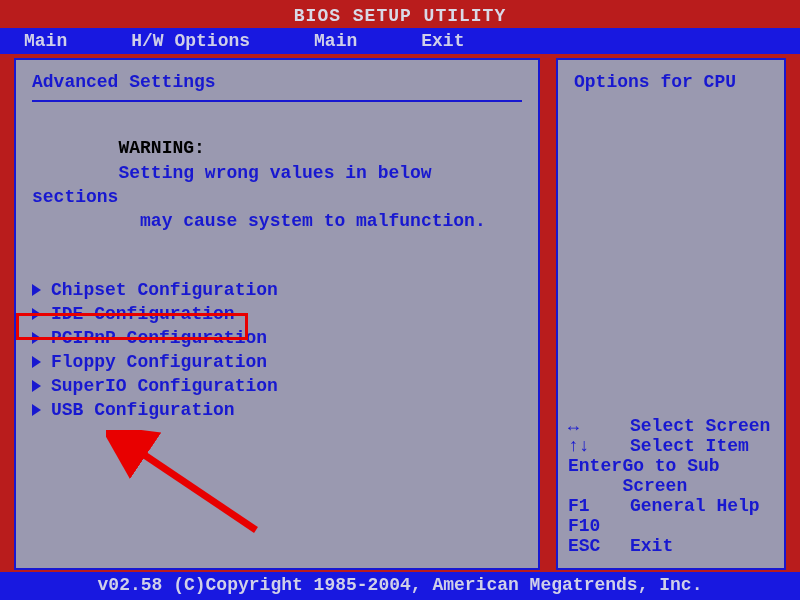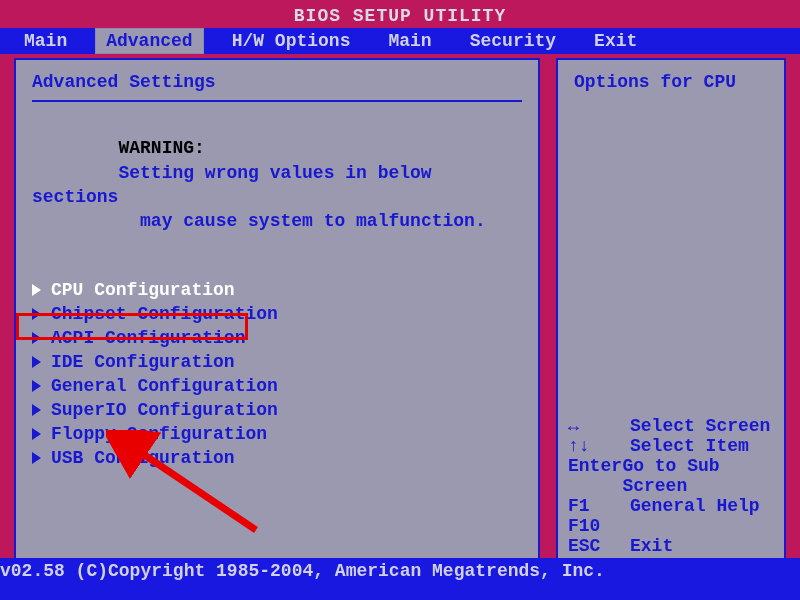--- a/index.html
+++ b/index.html
@@ -13,7 +13,7 @@
   }
   .screen {
     width: 800px; height: 600px;
-    background: #be185d;
+    background: #b91c1c;
     position: relative;
     padding-top: 6px;
   }

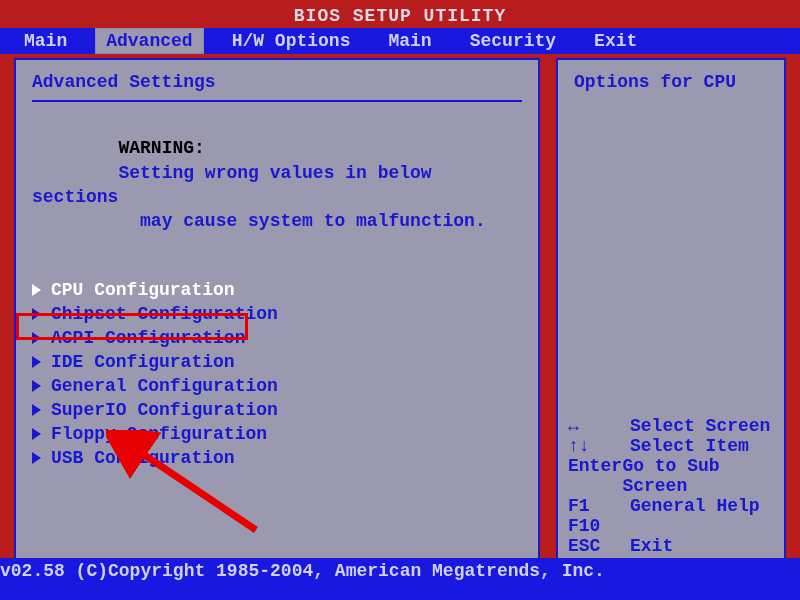--- a/index.html
+++ b/index.html
@@ -30,6 +30,7 @@
     align-items: center;
     padding: 0 14px;
     color: #cfcfe8;
+    gap: 26px;
   }
   .menu-item {
     padding: 2px 10px;

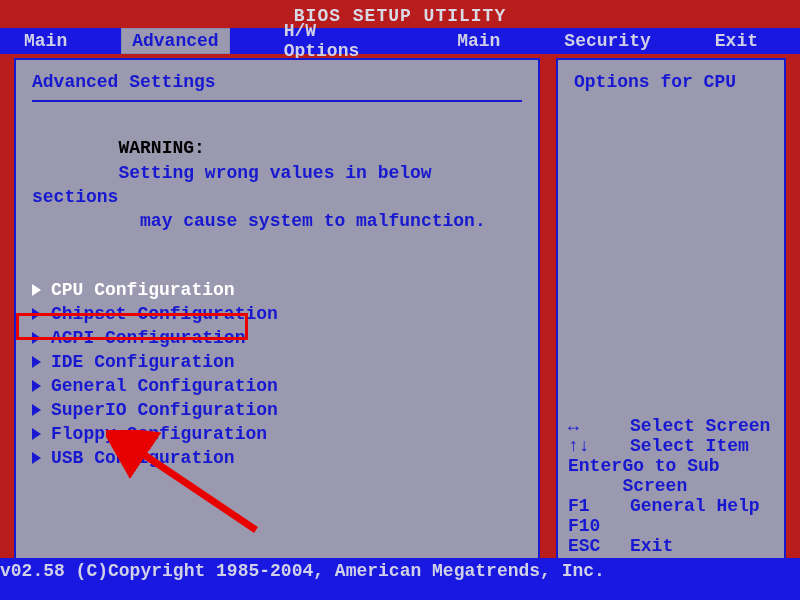--- a/index.html
+++ b/index.html
@@ -117,7 +117,6 @@
 
   <div class="menu-bar" id="menu-bar">
       <div class="menu-item">Main</div>
-      <div class="menu-item selected">Advanced</div>
       <div class="menu-item">H/W Options</div>
       <div class="menu-item">Main</div>
       <div class="menu-item">Security</div>

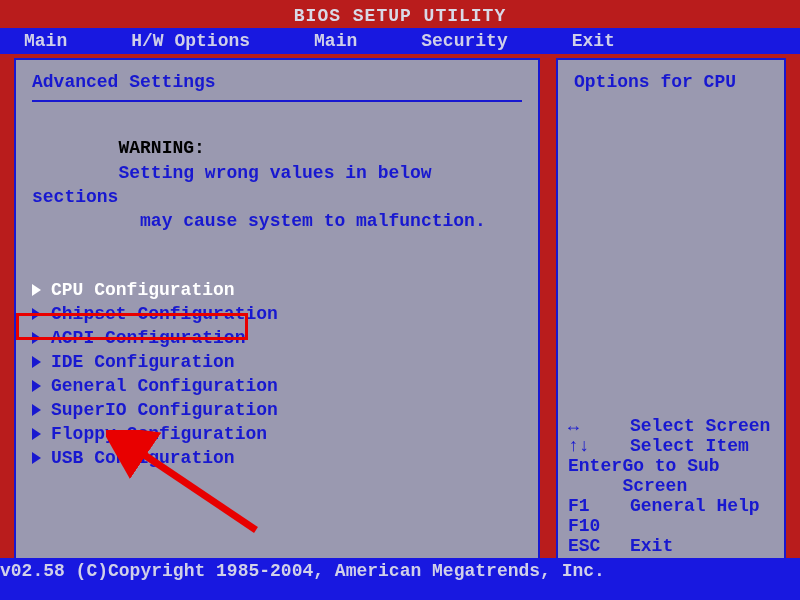--- a/index.html
+++ b/index.html
@@ -119,7 +119,6 @@
       <div class="menu-item">Main</div>
       <div class="menu-item">H/W Options</div>
       <div class="menu-item">Main</div>
-      <div class="menu-item">Security</div>
       <div class="menu-item">Exit</div>
     </div>
 

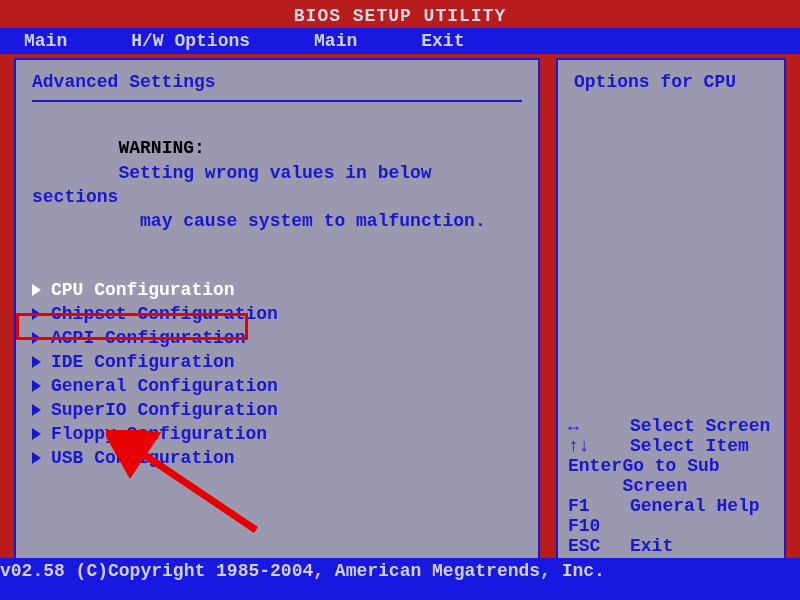--- a/index.html
+++ b/index.html
@@ -132,10 +132,6 @@
           may cause system to malfunction.</span>
       </div>
       <ul class="menu-list" id="menu-list">
-          <li class="active">
-            <span class="tri"></span>
-            <span>CPU Configuration</span>
-          </li>
           <li>
             <span class="tri"></span>
             <span>Chipset Configuration</span>

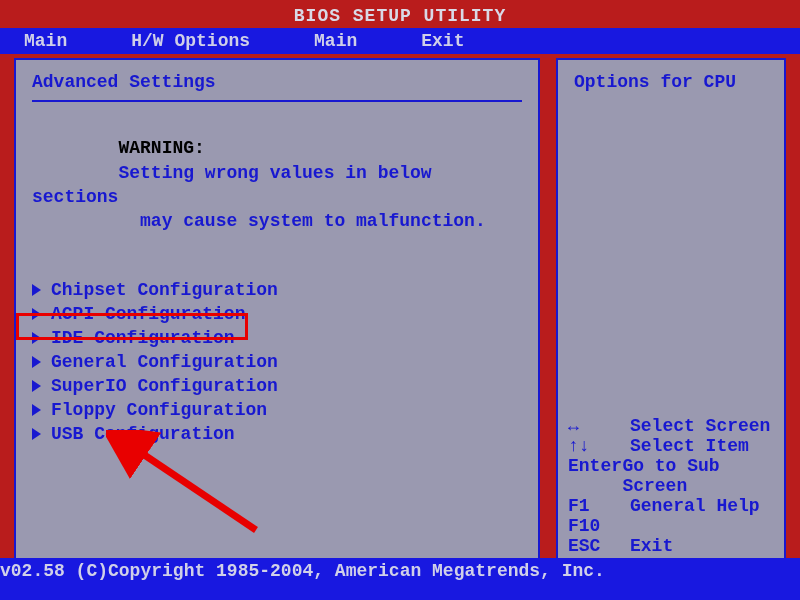--- a/index.html
+++ b/index.html
@@ -138,10 +138,6 @@
           </li>
           <li>
             <span class="tri"></span>
-            <span>ACPI Configuration</span>
-          </li>
-          <li>
-            <span class="tri"></span>
             <span>IDE Configuration</span>
           </li>
           <li>

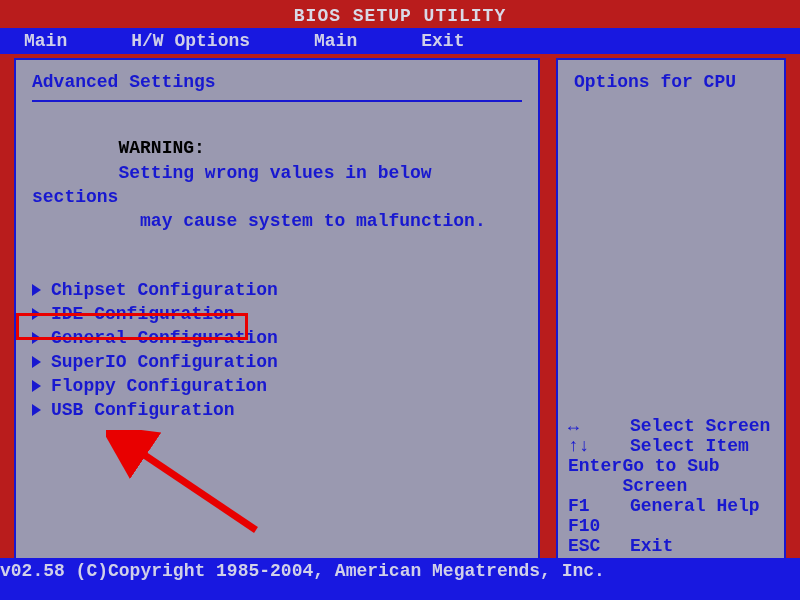--- a/index.html
+++ b/index.html
@@ -142,7 +142,7 @@
           </li>
           <li>
             <span class="tri"></span>
-            <span>General Configuration</span>
+            <span>PCIPnP Configuration</span>
           </li>
           <li>
             <span class="tri"></span>

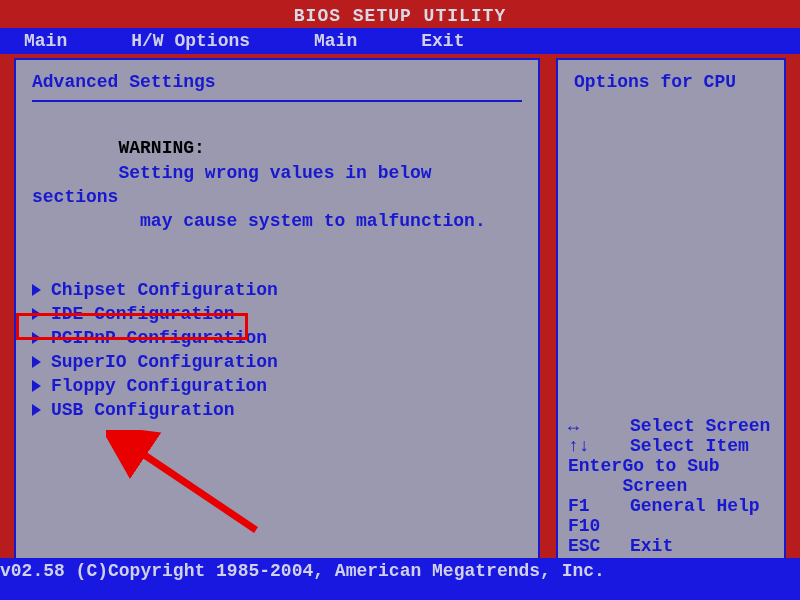--- a/index.html
+++ b/index.html
@@ -146,11 +146,11 @@
           </li>
           <li>
             <span class="tri"></span>
+            <span>Floppy Configuration</span>
+          </li>
+          <li>
+            <span class="tri"></span>
             <span>SuperIO Configuration</span>
-          </li>
-          <li>
-            <span class="tri"></span>
-            <span>Floppy Configuration</span>
           </li>
           <li>
             <span class="tri"></span>

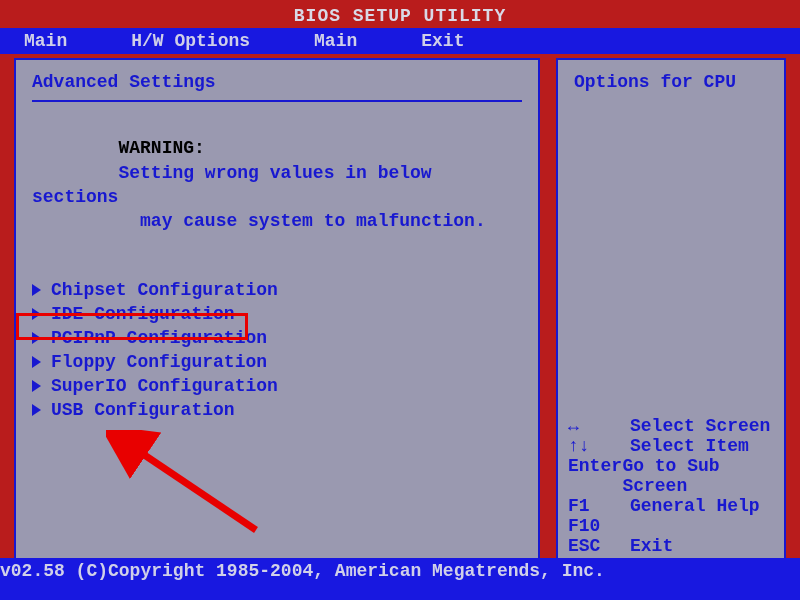--- a/index.html
+++ b/index.html
@@ -93,10 +93,10 @@
   .footer {
     position: absolute;
     left: 0; right: 0; bottom: 0;
-    height: 42px;
+    height: 28px;
     background: #1818e0;
     color: #d0d0e8;
-    text-align: left;
+    text-align: center;
     line-height: 26px;
   }
   .callout-box {

